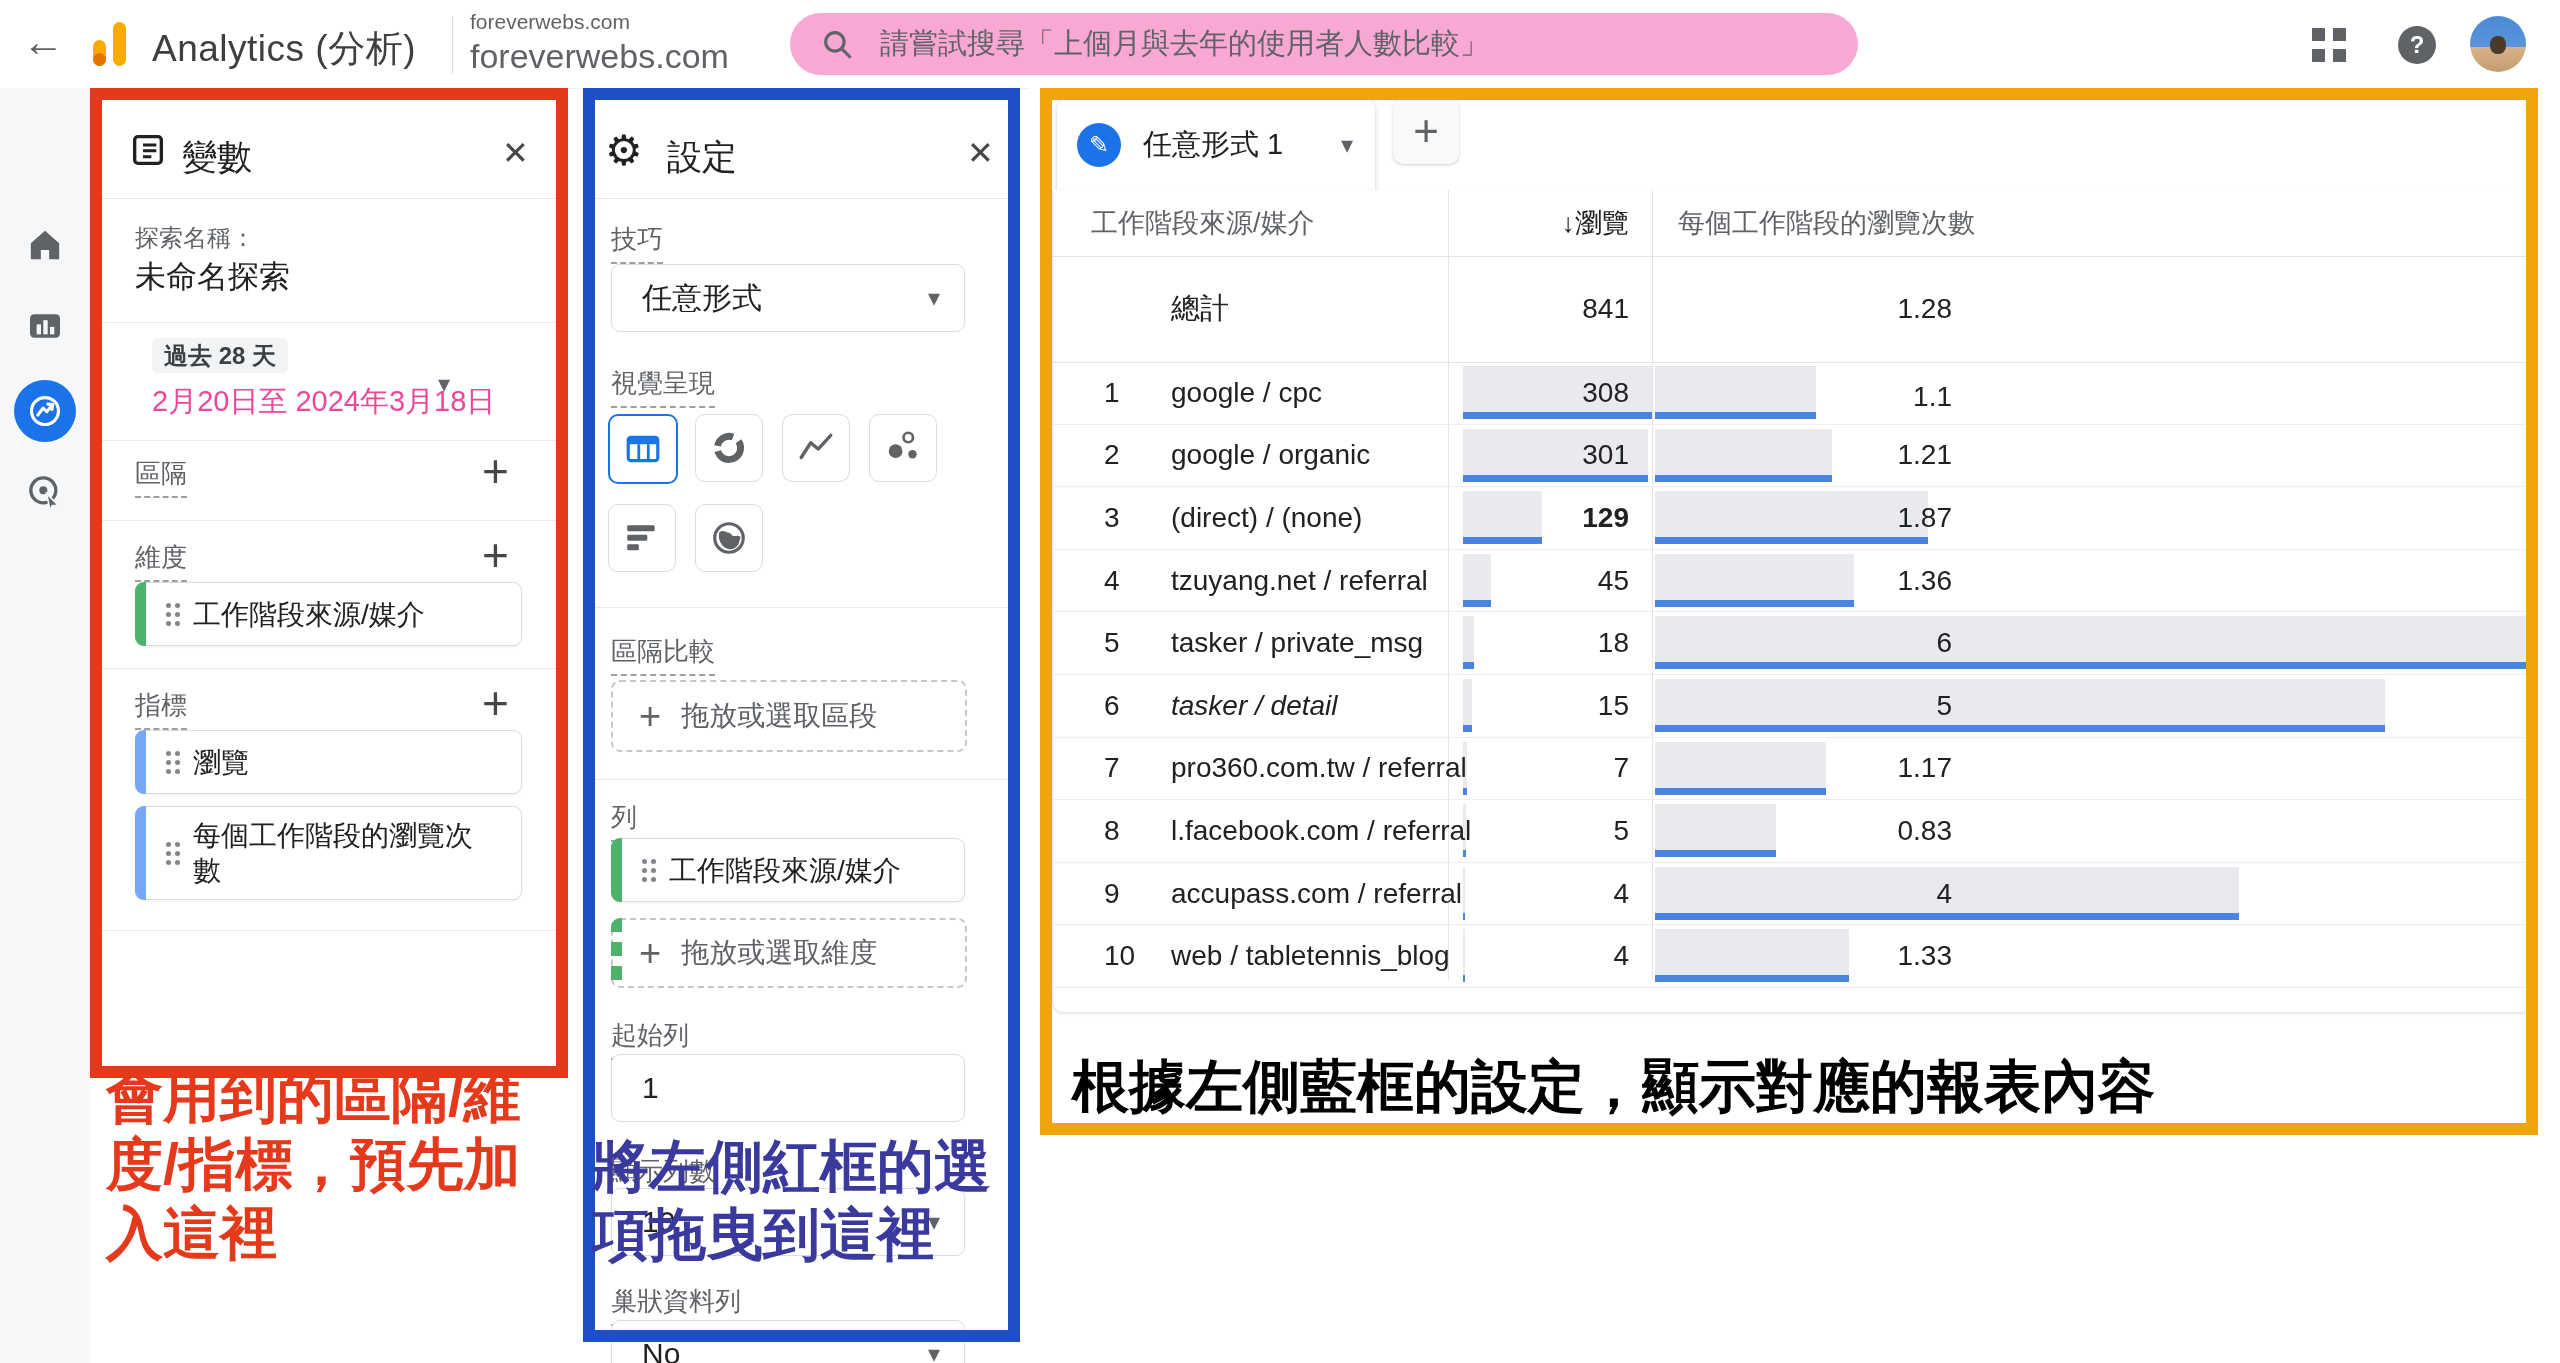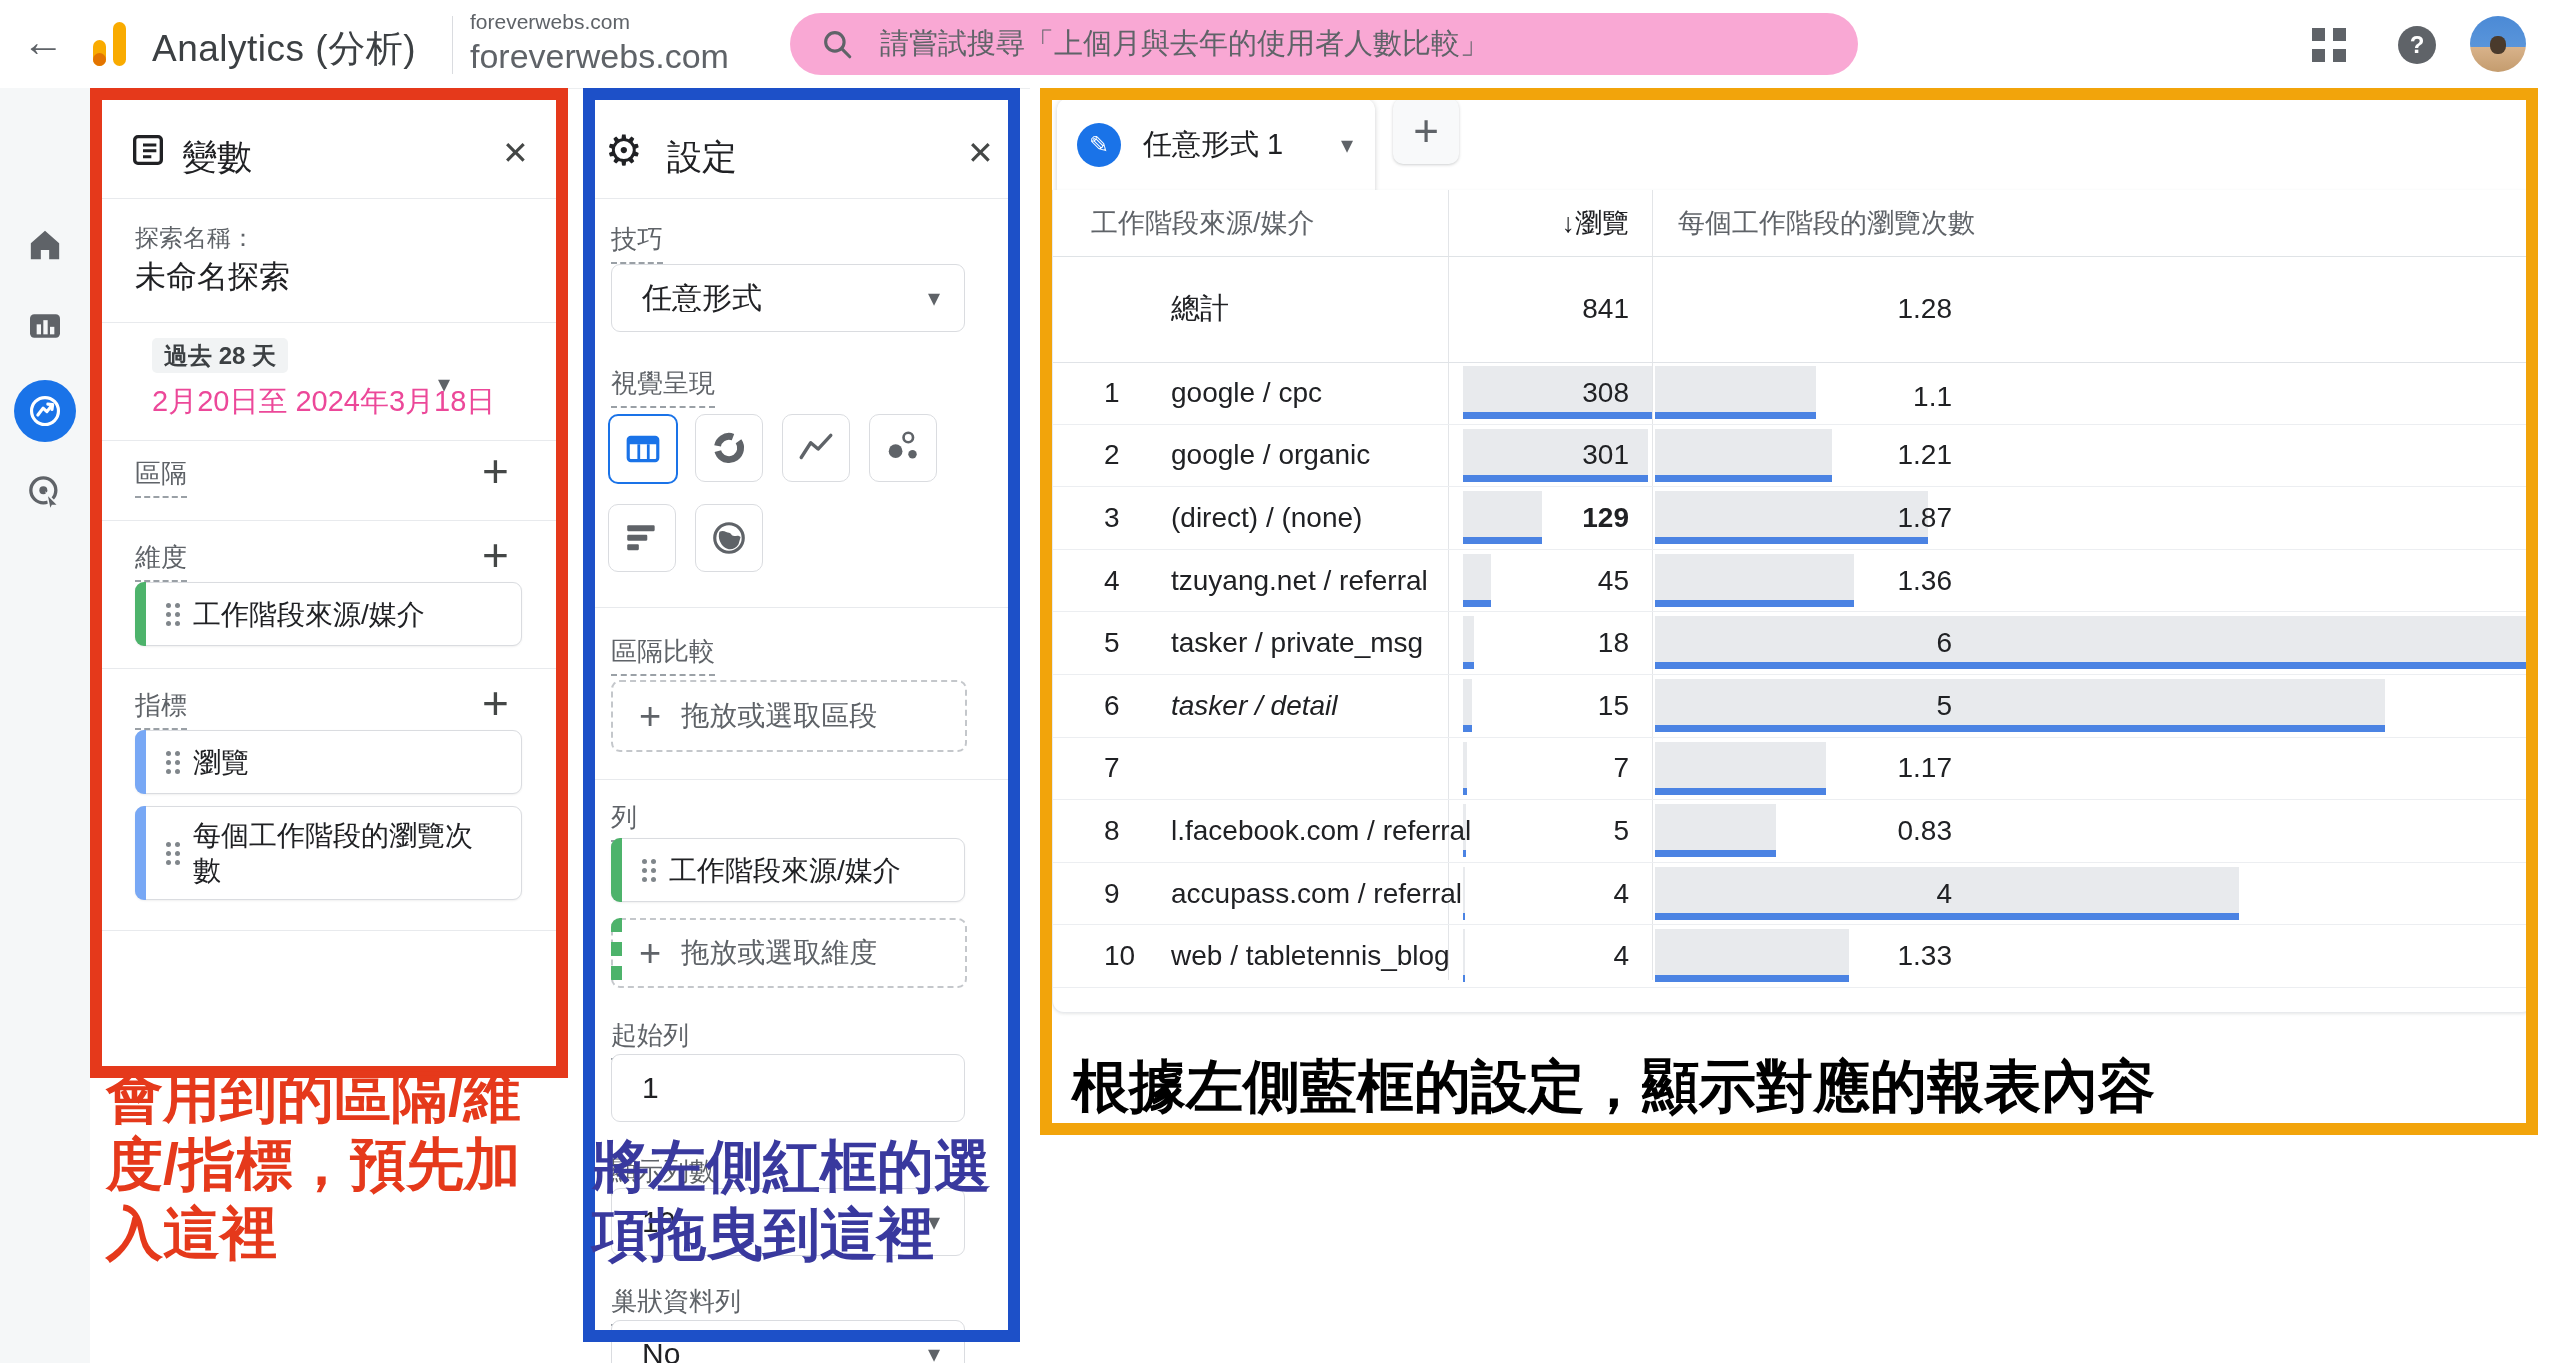--- a/index.html
+++ b/index.html
@@ -437,6 +437,7 @@
             <span class="line"></span>
         </div>
         <span class="abs" style="left:51px;top:0;height:61.6px;display:flex;align-items:center;font-size:28px;">7</span>
+        <span class="abs" style="left:118px;top:0;height:61.6px;display:flex;align-items:center;font-size:28px;">pro360.com.tw / referral</span>
         <span class="num-r" style="left:400px;top:0;width:176px;height:61.6px;">7</span>
         <span class="num-r" style="left:601px;top:0;width:298px;height:61.6px;">1.17</span>
       </div>

